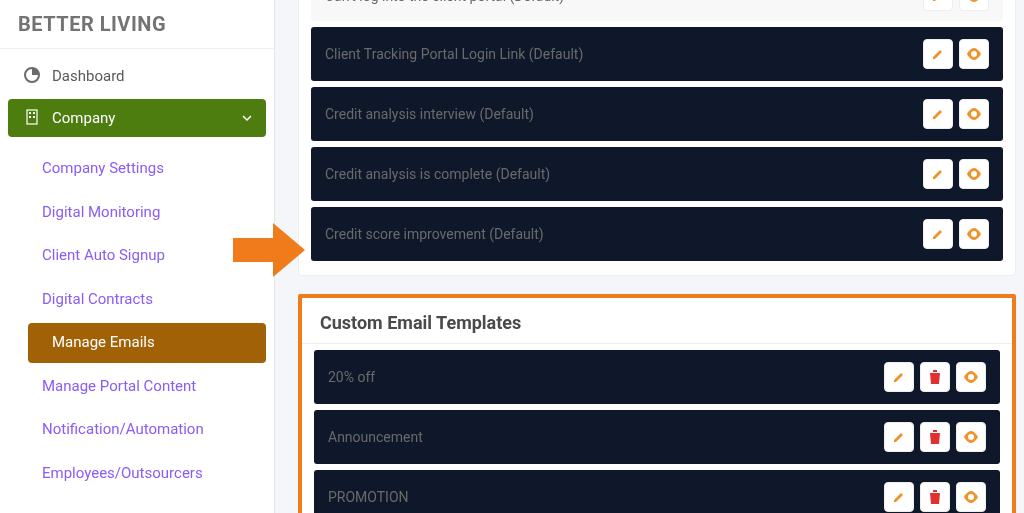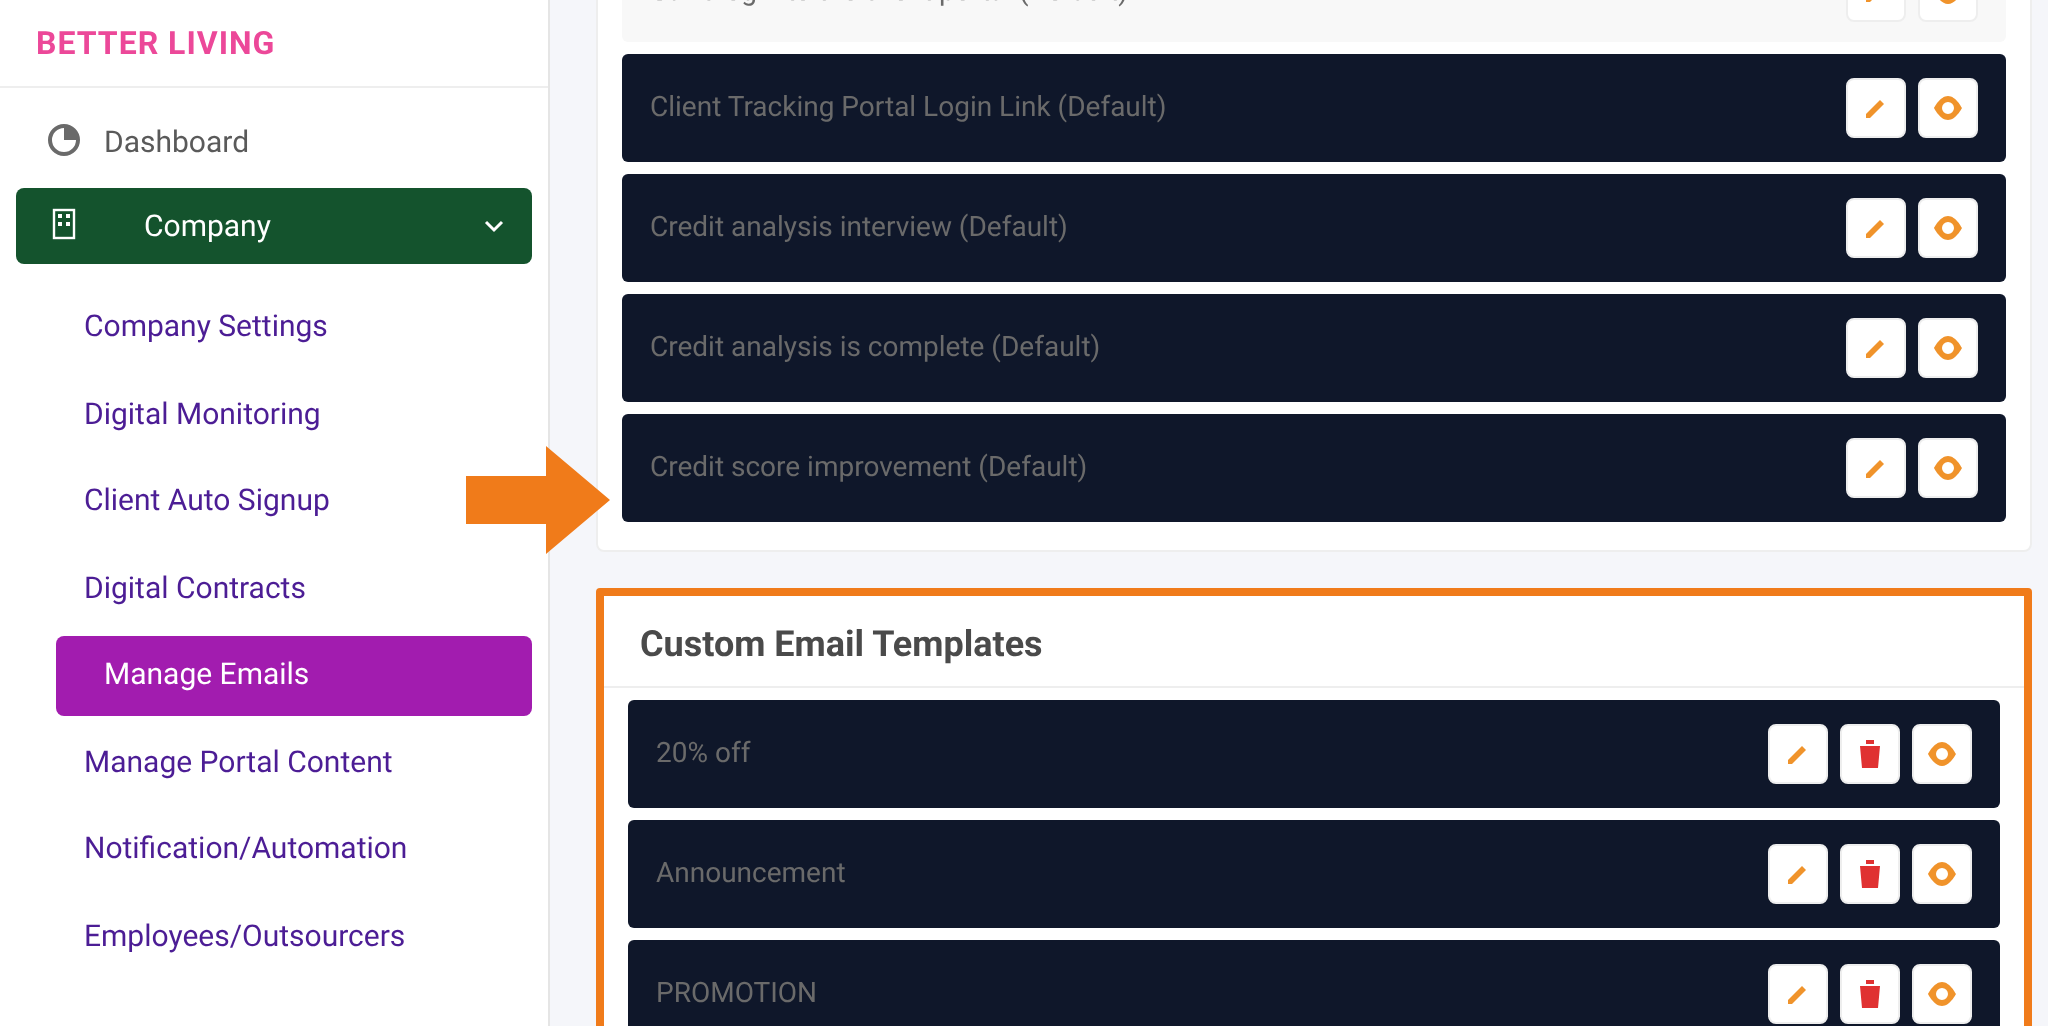--- a/index.html
+++ b/index.html
@@ -23,8 +23,8 @@
   .brand {
     padding: 12px 18px;
     font-weight: 700;
-    color: #ec4899;
-    font-size: 16px;
+    color: #737373;
+    font-size: 20px;
     letter-spacing: 0.5px;
     border-bottom: 1px solid #eee;
   }

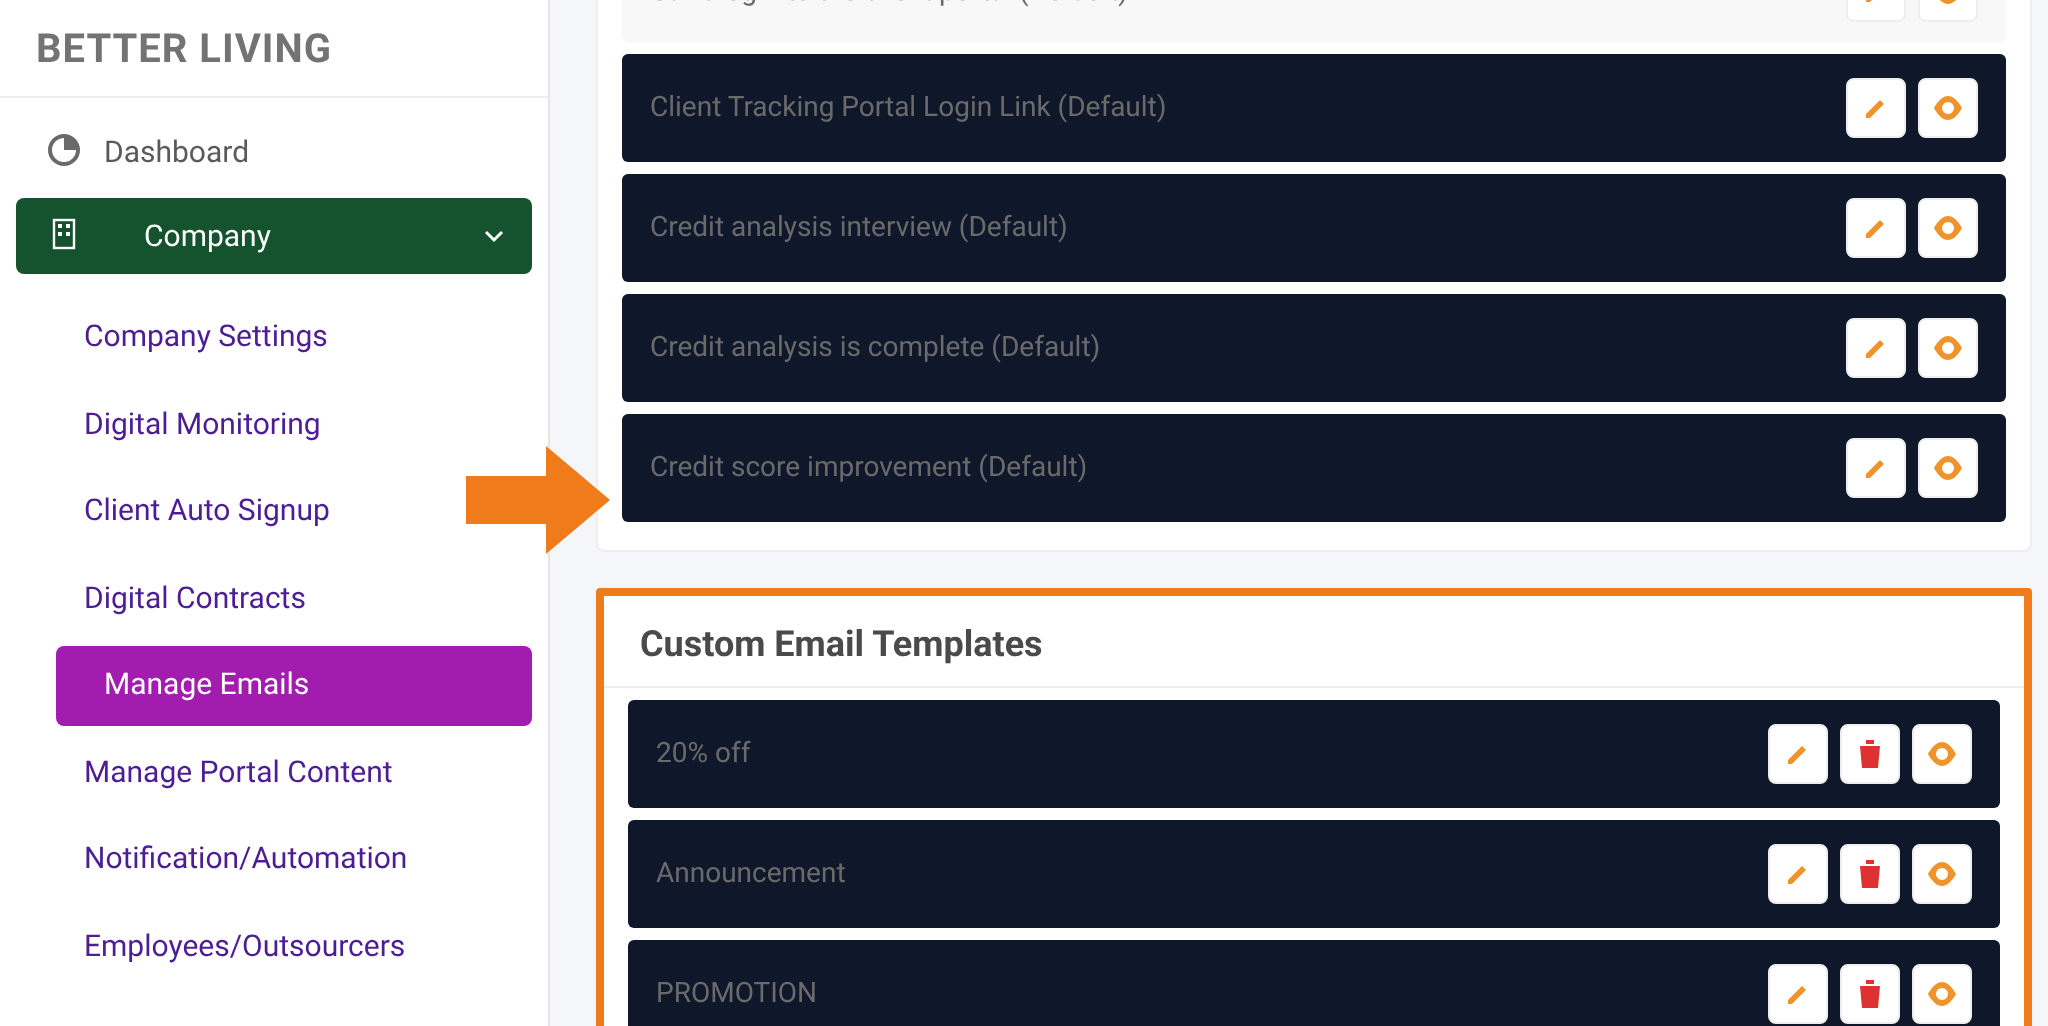--- a/index.html
+++ b/index.html
@@ -40,10 +40,9 @@
     margin-bottom: 4px;
   }
   .nav-company {
-    background: #14532d;
+    background: #4d7c0f;
     color: #fff;
     border-radius: 4px;
-    gap: 20px;
   }
   .nav-icon { width: 20px; display: inline-flex; justify-content: center; margin-right: 10px; }
   .chevron { margin-left: auto; }

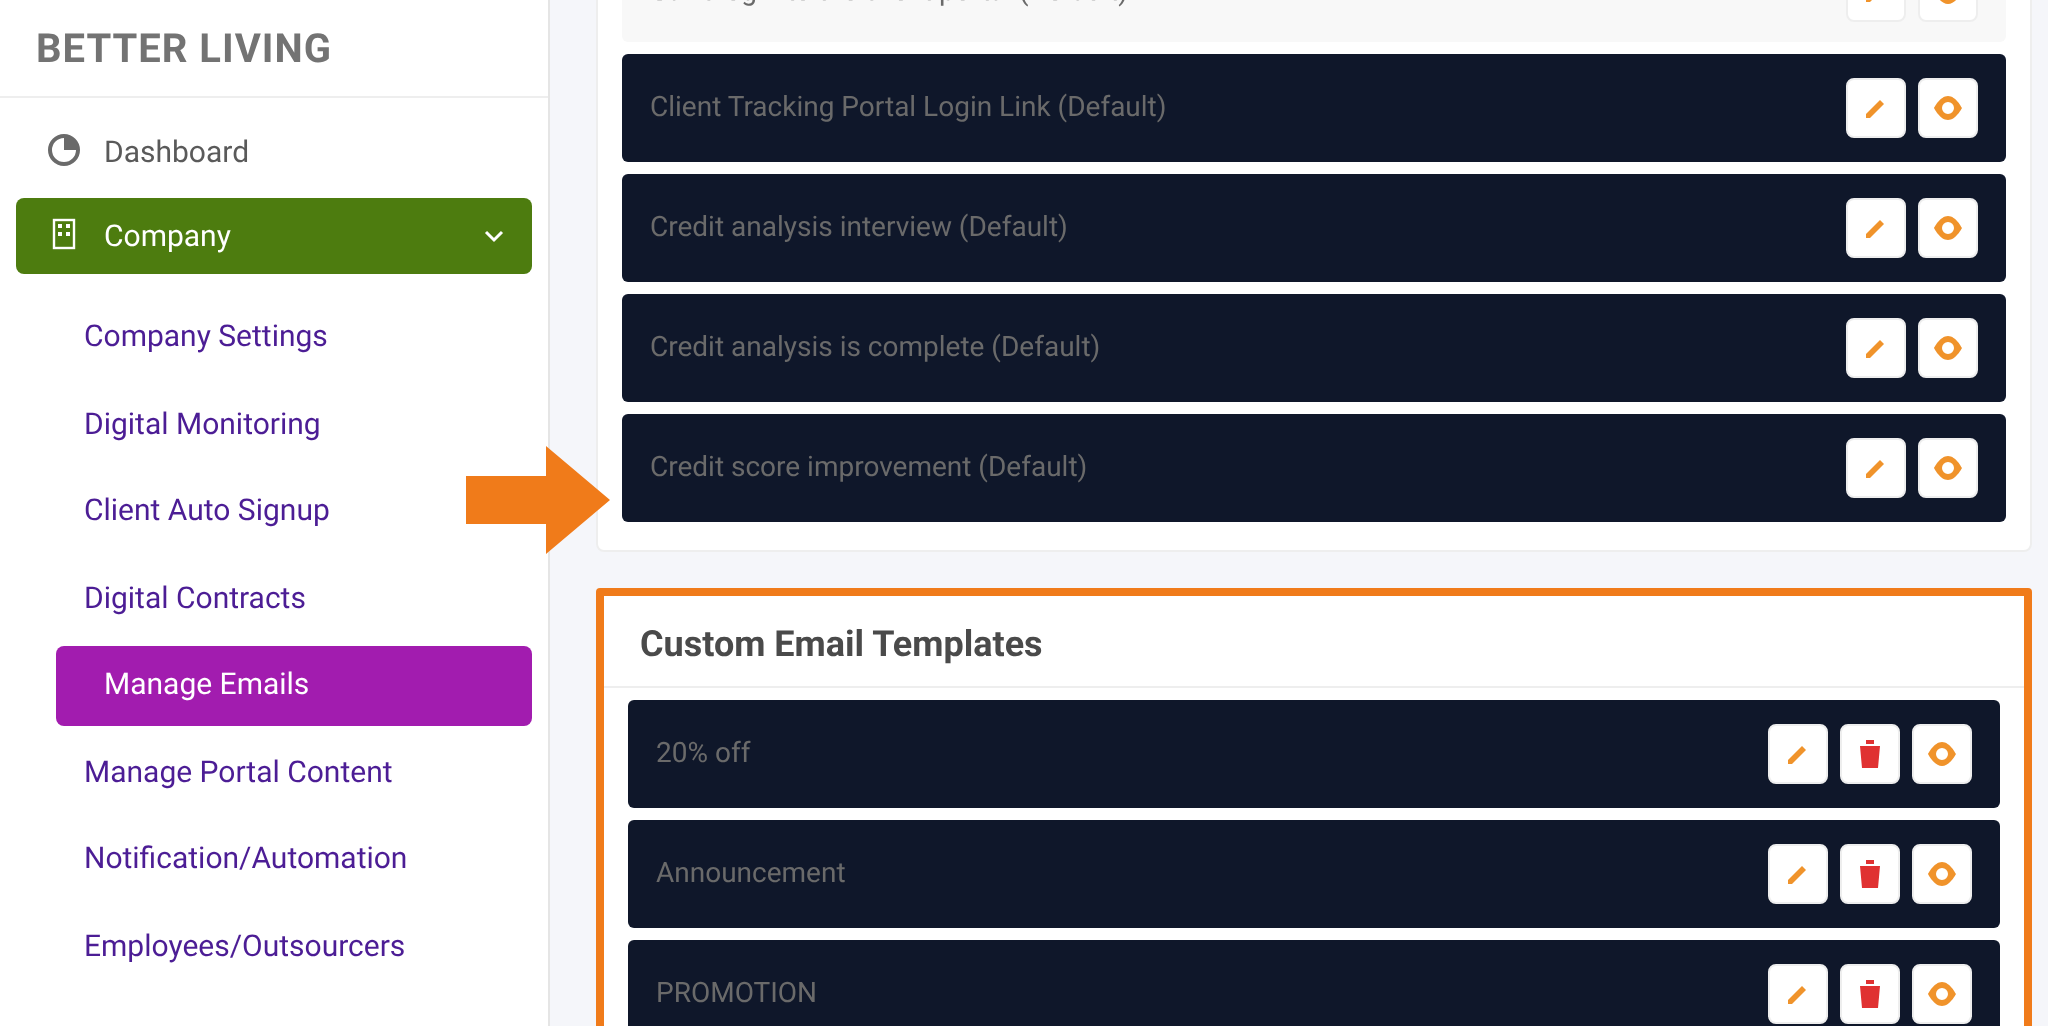--- a/index.html
+++ b/index.html
@@ -49,7 +49,7 @@
   .subnav { list-style: none; padding-left: 28px; padding-right: 8px; }
   .sub-item {
     padding: 10px 14px;
-    color: #4c1d95;
+    color: #8b5cf6;
     font-size: 15px;
     border-radius: 4px;
     cursor: pointer;

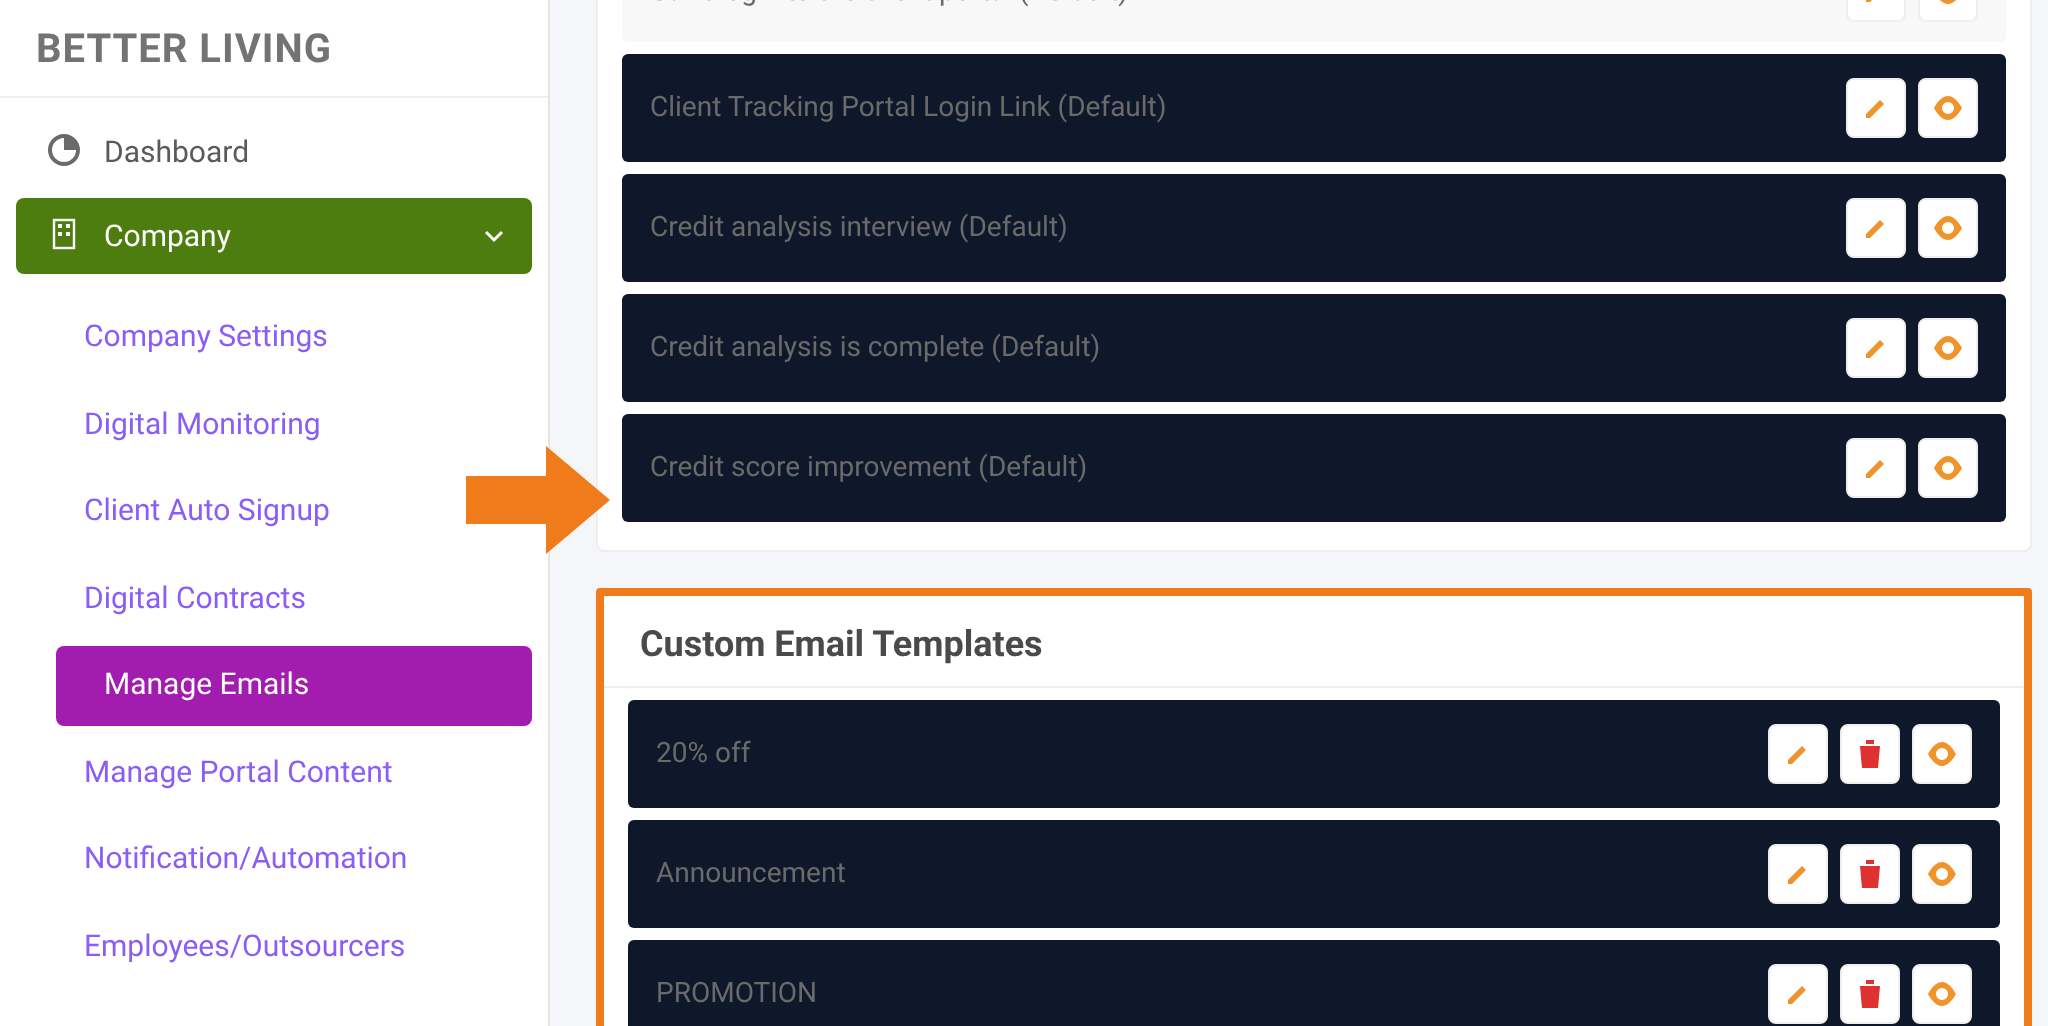--- a/index.html
+++ b/index.html
@@ -57,7 +57,7 @@
     line-height: 1.3;
   }
   .sub-item.active {
-    background: #a21caf;
+    background: #a16207;
     color: #fff;
     padding-left: 24px;
   }

